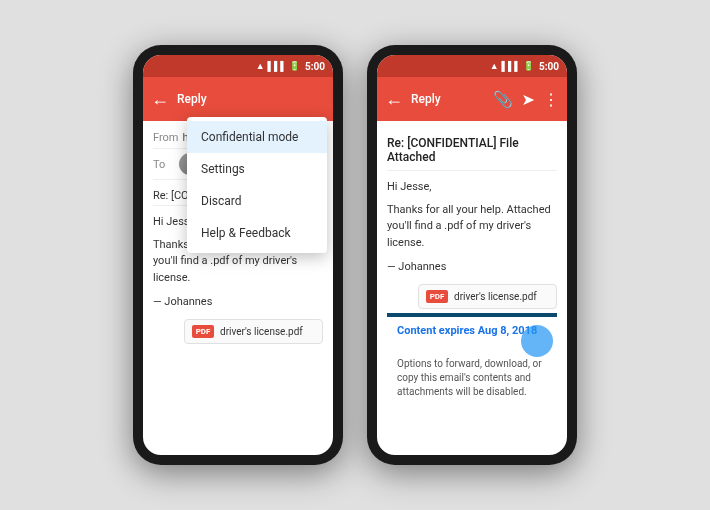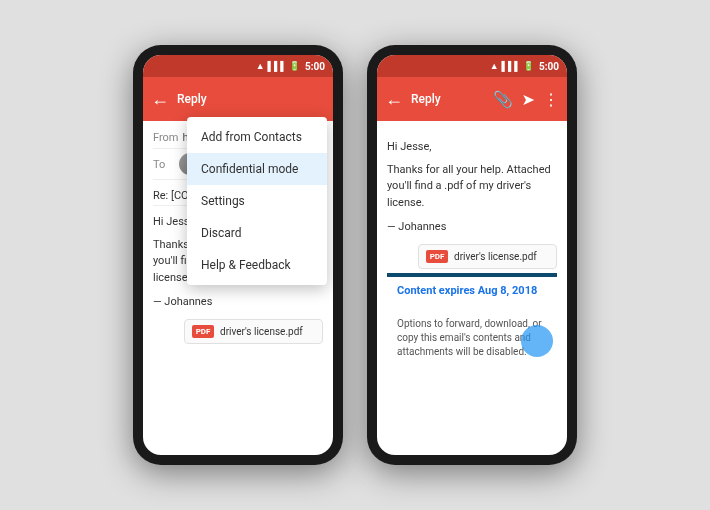--- a/index.html
+++ b/index.html
@@ -281,7 +281,6 @@
     </div>
 
     <div class="dropdown-menu">
-      <div class="menu-item">Add from Contacts</div>
       <div class="menu-item menu-item-highlighted">Confidential mode</div>
       <div class="menu-item">Settings</div>
       <div class="menu-item">Discard</div>

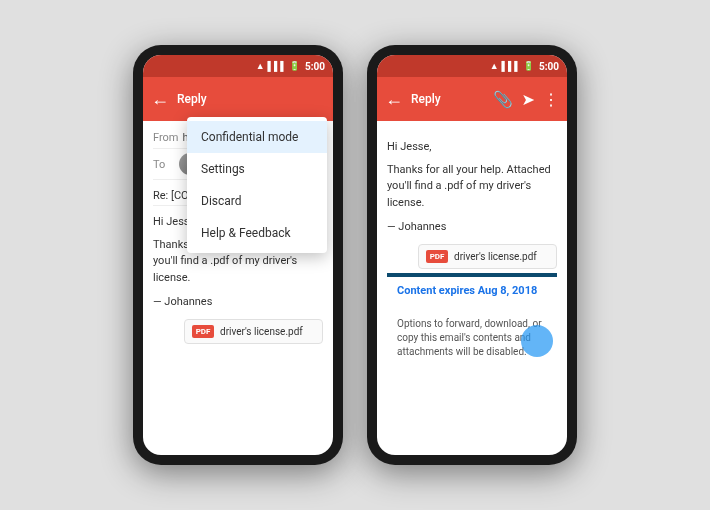--- a/index.html
+++ b/index.html
@@ -315,6 +315,7 @@
     </div>
 
     <div class="email-body">
+      <div class="subject-line" style="font-size:12px; font-weight:500; color:#222; padding-bottom:6px;">Re: [CONFIDENTIAL] File Attached</div>
       <div class="email-content">
         <div class="greeting">Hi Jesse,</div>
         <div class="body-text">Thanks for all your help. Attached you'll find a .pdf of my driver's license.</div>

